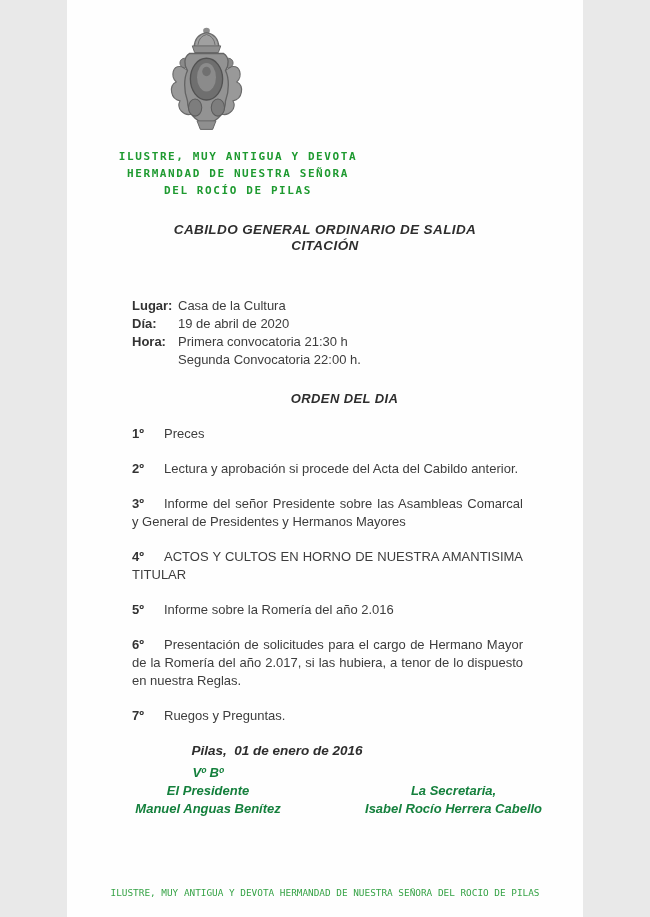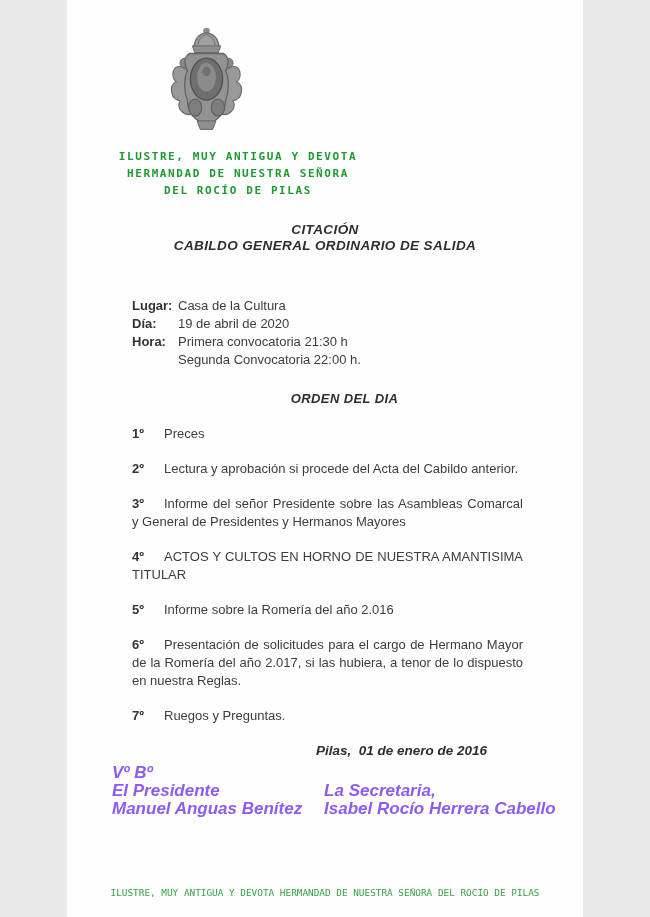--- a/index.html
+++ b/index.html
@@ -124,8 +124,8 @@
   </div>
 
   <div class="title-block">
+    <div>CABILDO GENERAL ORDINARIO DE SALIDA</div>
     <div>CITACIÓN</div>
-    <div>CABILDO GENERAL ORDINARIO DE SALIDA</div>
   </div>
 
   <div class="details">

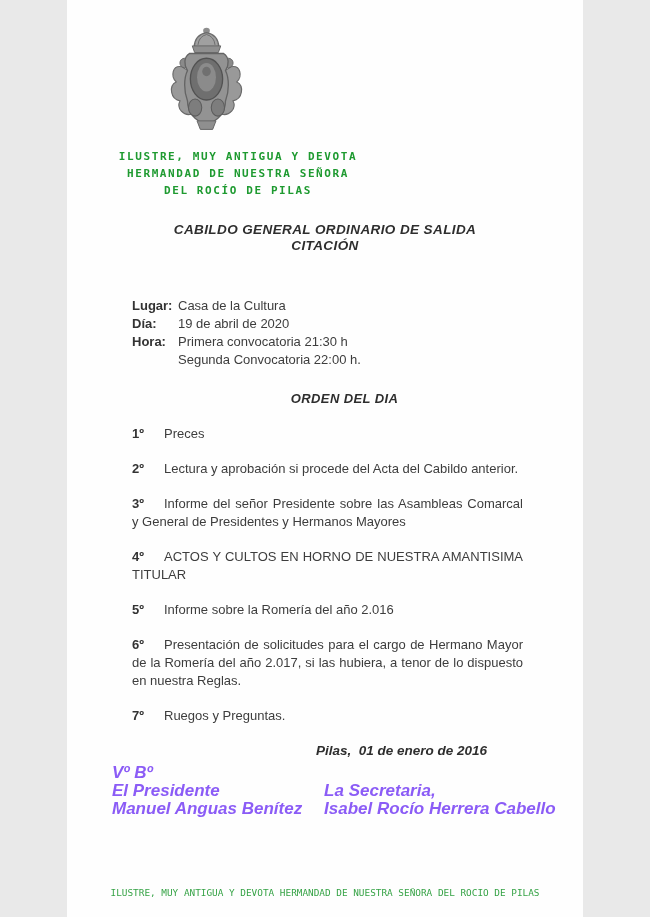--- a/index.html
+++ b/index.html
@@ -61,7 +61,7 @@
   
   .date-line {
     margin-top:12px;
-    text-align:right; padding-right:96px;
+    text-align:center; padding-right:96px;
     font-weight:bold; font-style:italic;
     font-size:13.5px; line-height:18px;
     color:#2e2e2e;

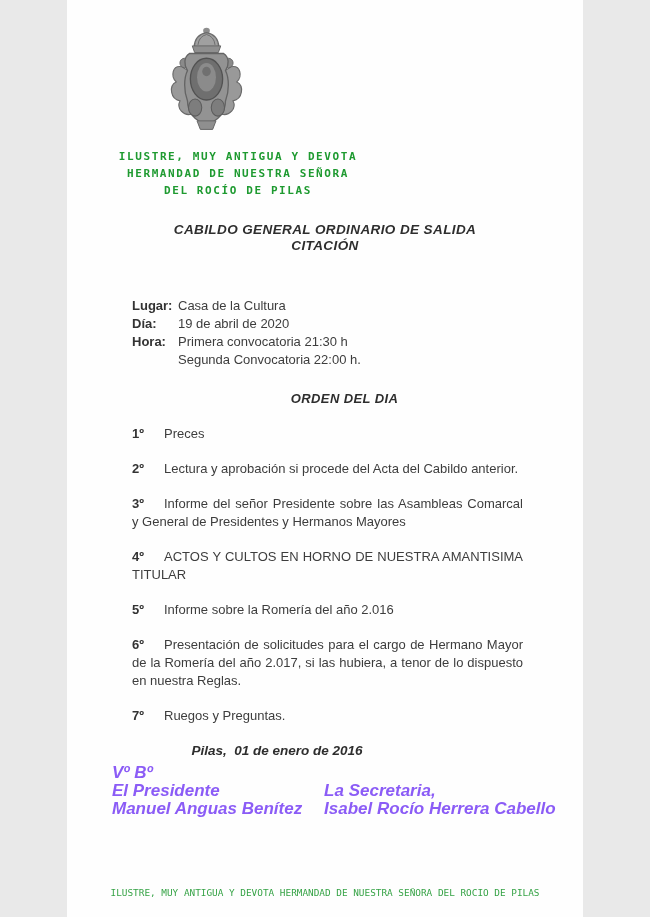--- a/index.html
+++ b/index.html
@@ -69,9 +69,10 @@
   }
   .signatures { display:flex; margin-top:4px; }
   .sig-col {
+    text-align:center;
     font-weight:bold; font-style:italic;
-    font-size:17px; line-height:18px;
-    color:#8b5cf6;
+    font-size:13px; line-height:18px;
+    color:#15803d;
   }
   .sig-left  { width:230px; margin-left:45px; }
   .sig-right { width:310px; margin-left:20px; padding-top:18px; }

